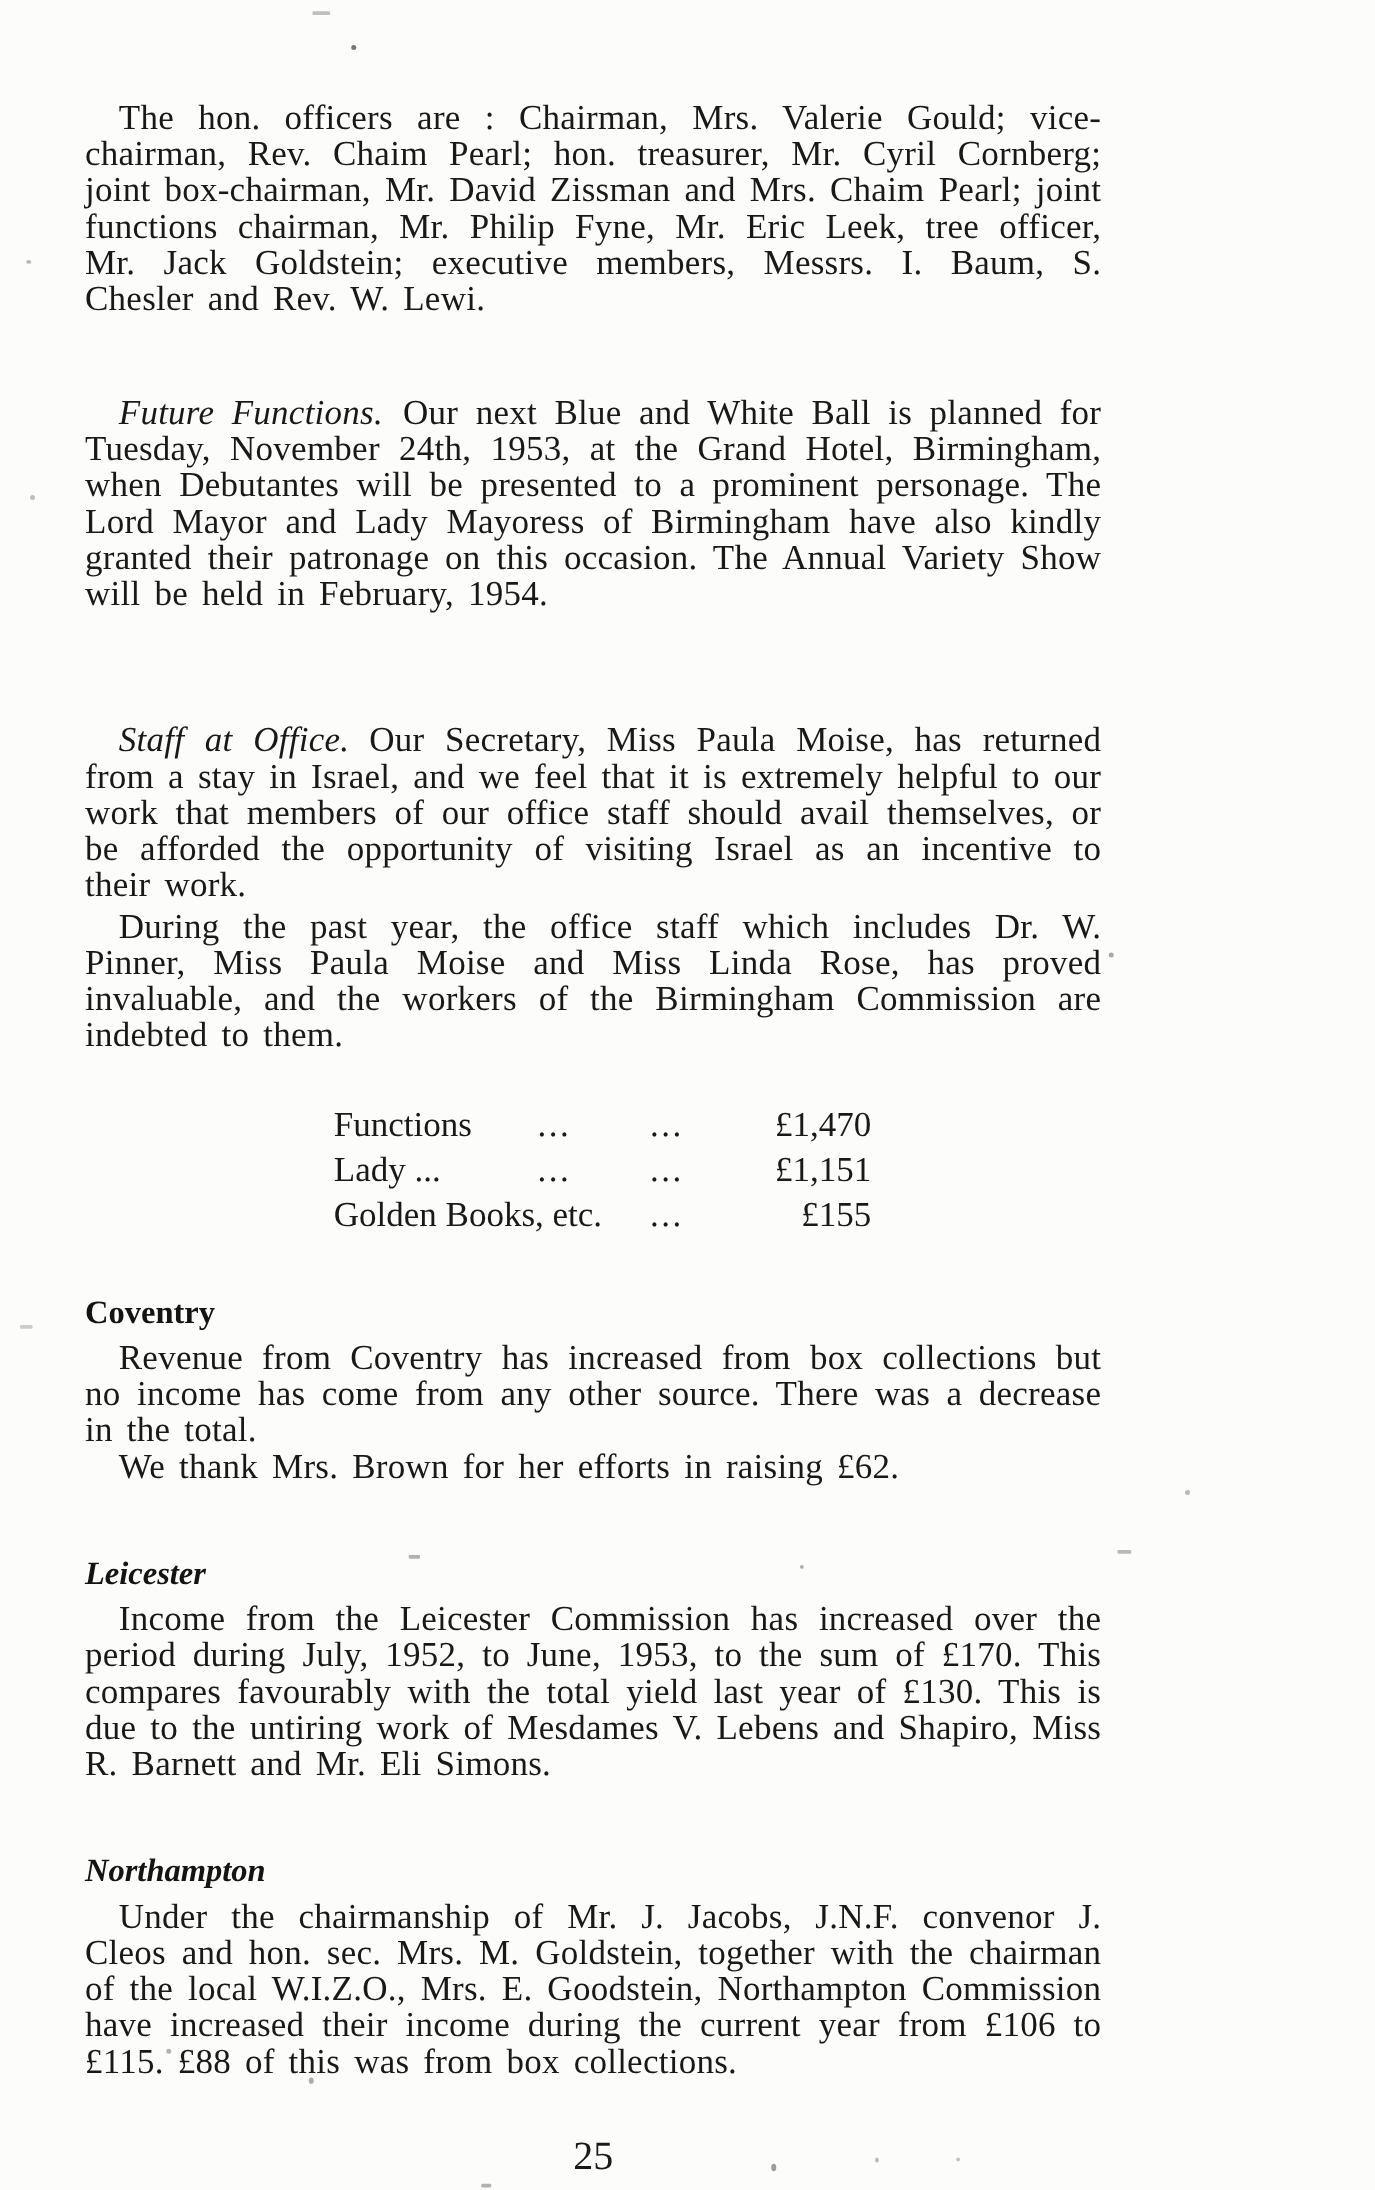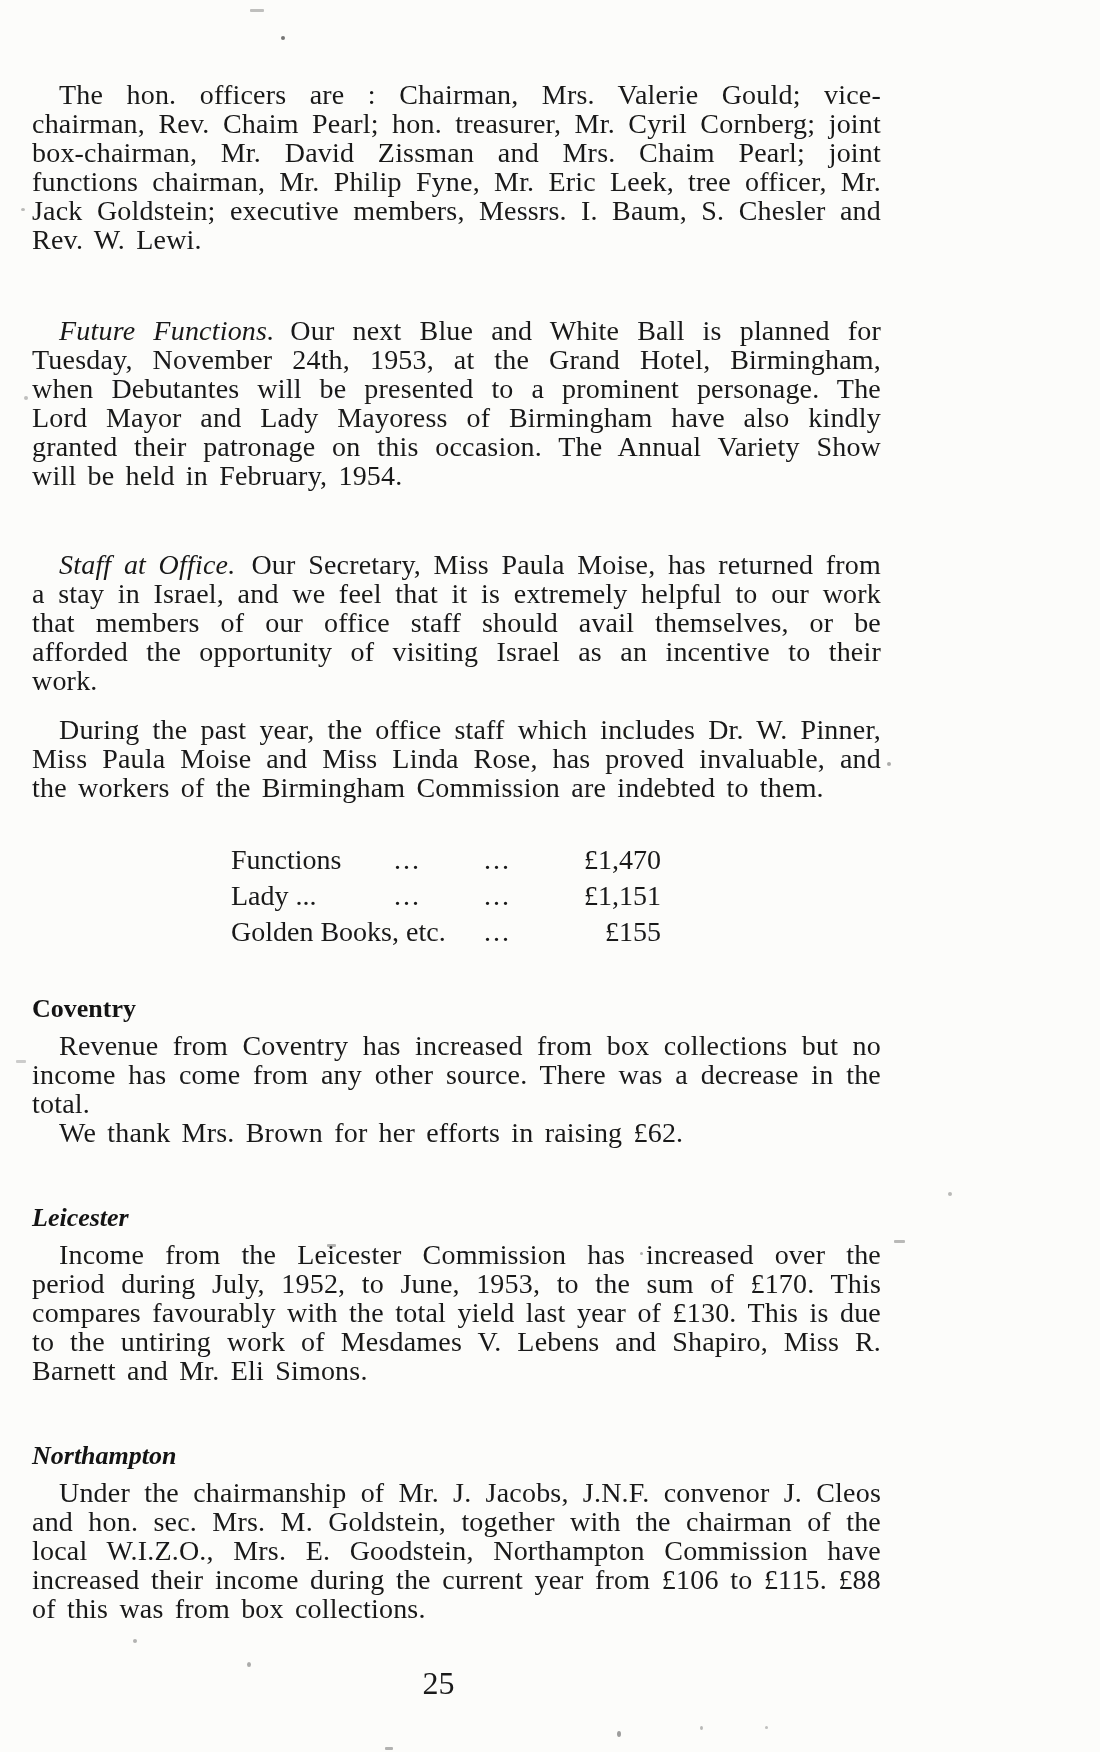--- a/index.html
+++ b/index.html
@@ -16,7 +16,7 @@
     background:#fcfcfa;
     color:#161616;
     box-sizing:border-box;
-    padding:80px 219px 0 32px;
+    padding:80px 219px 0 68px;
   }
   .body-text{
     margin:0;

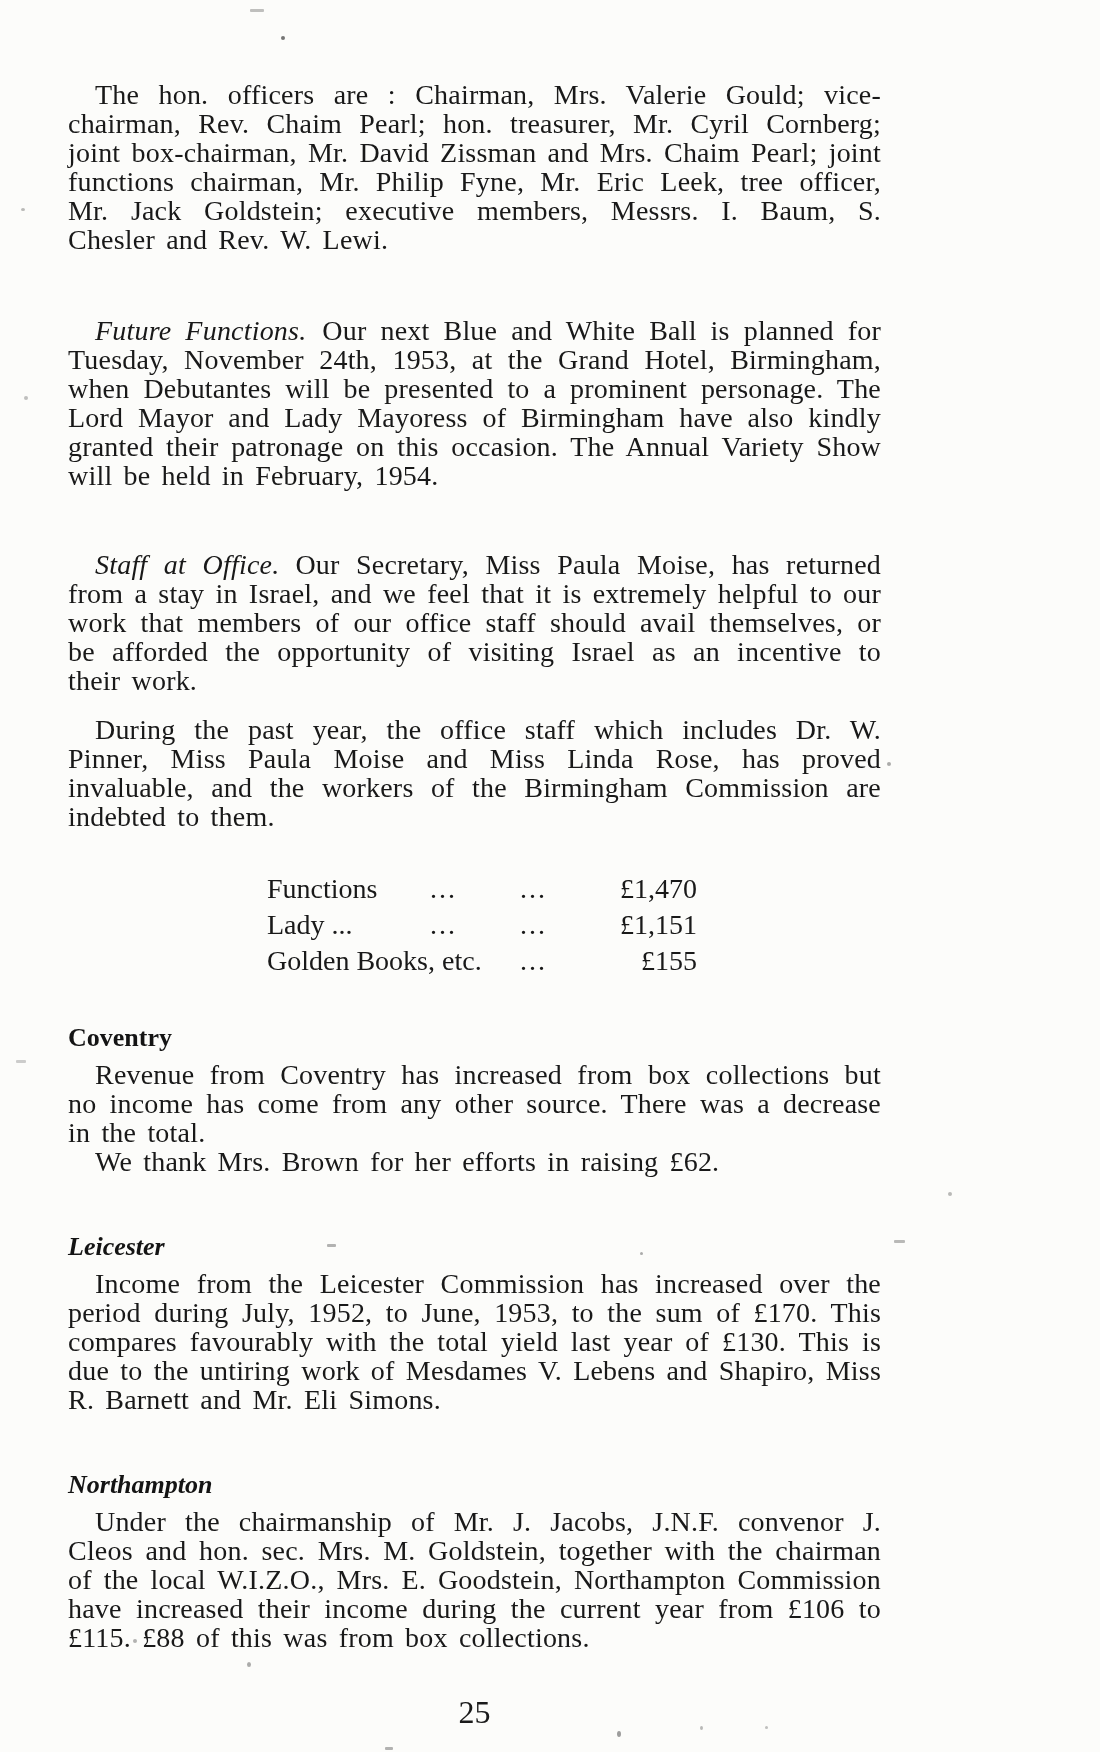--- a/index.html
+++ b/index.html
@@ -30,7 +30,7 @@
   .indent{ text-indent:27px; }
   .lead-italic{ font-style:italic; padding-right:16px; }
   .mt-para1{ margin-top:62px; }
-  .mt-para2{ margin-top:60px;font-family:Liberation Serif, serif; }
+  .mt-para2{ margin-top:88px;font-family:Liberation Serif, serif; }
   .mt-tight{ margin-top:20px; }
   .income-table{
     margin:40px 0 0 199px;

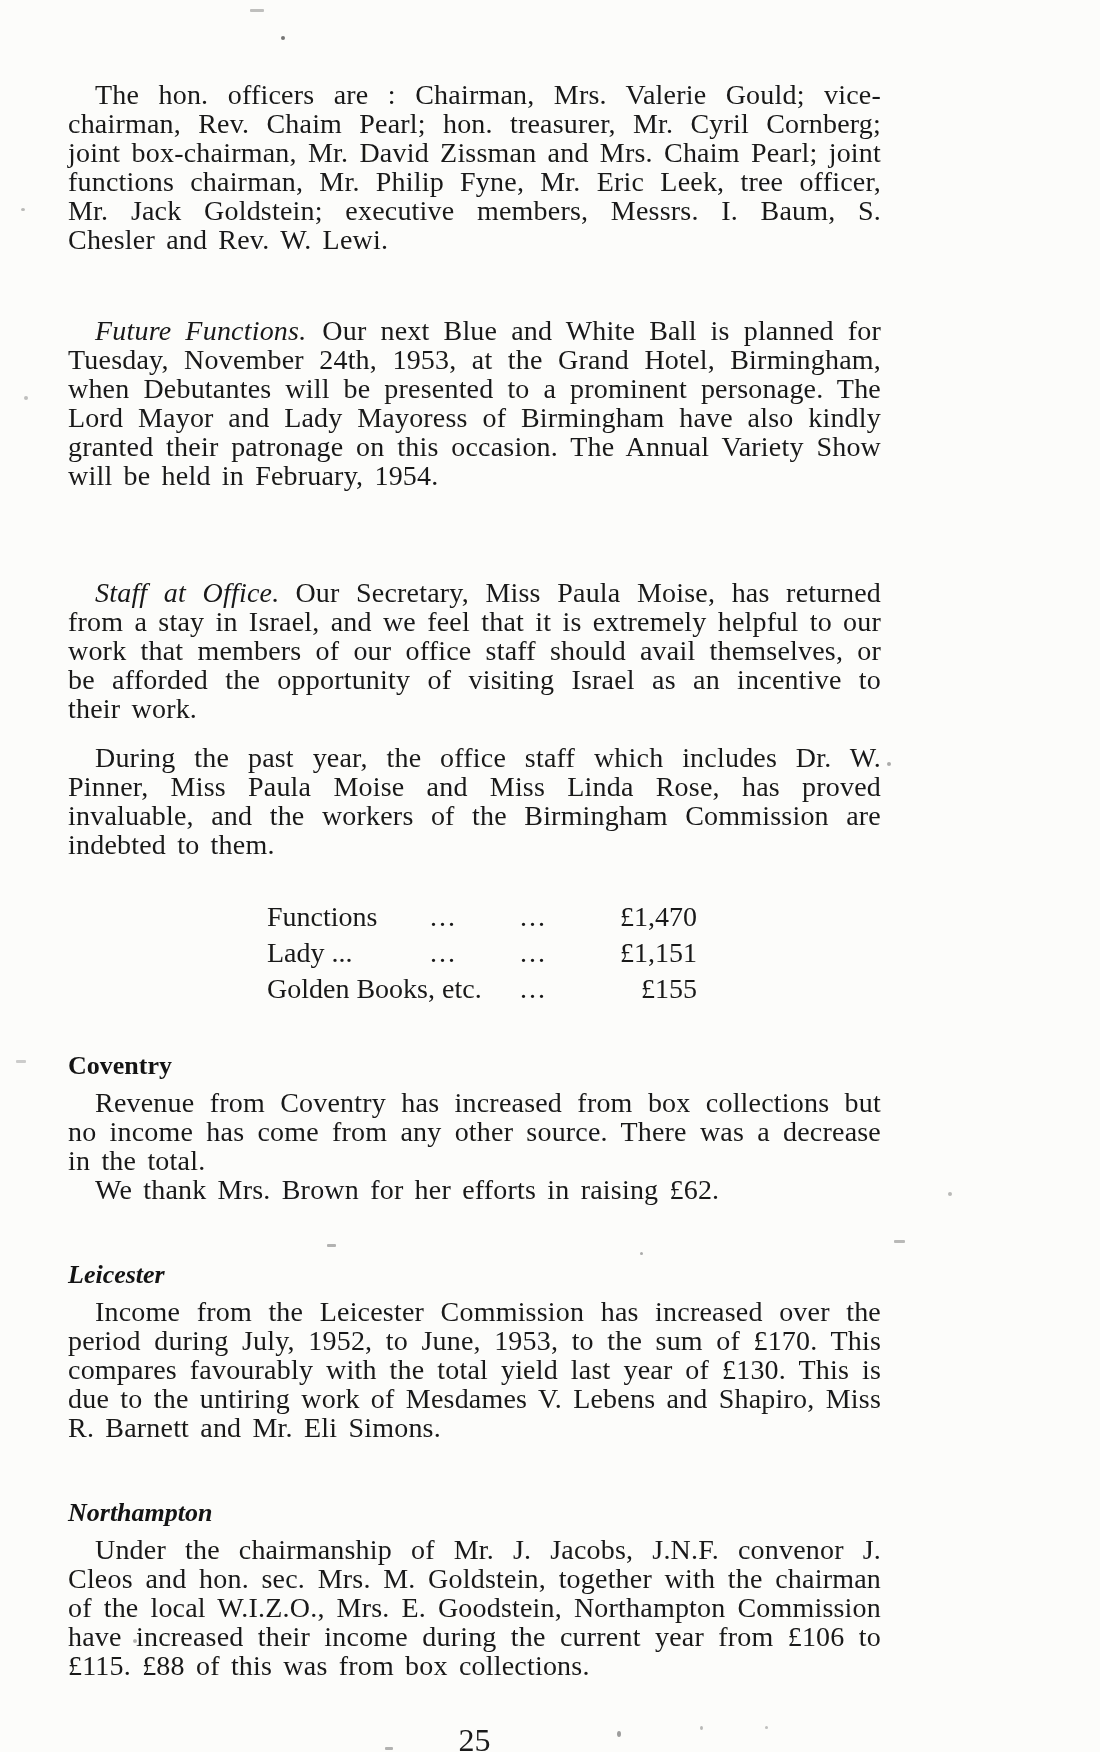--- a/index.html
+++ b/index.html
@@ -31,7 +31,7 @@
   .lead-italic{ font-style:italic; padding-right:16px; }
   .mt-para1{ margin-top:62px; }
   .mt-para2{ margin-top:88px;font-family:Liberation Serif, serif; }
-  .mt-tight{ margin-top:20px; }
+  .mt-tight{ margin-top:4px; }
   .income-table{
     margin:40px 0 0 199px;
     width:430px;

